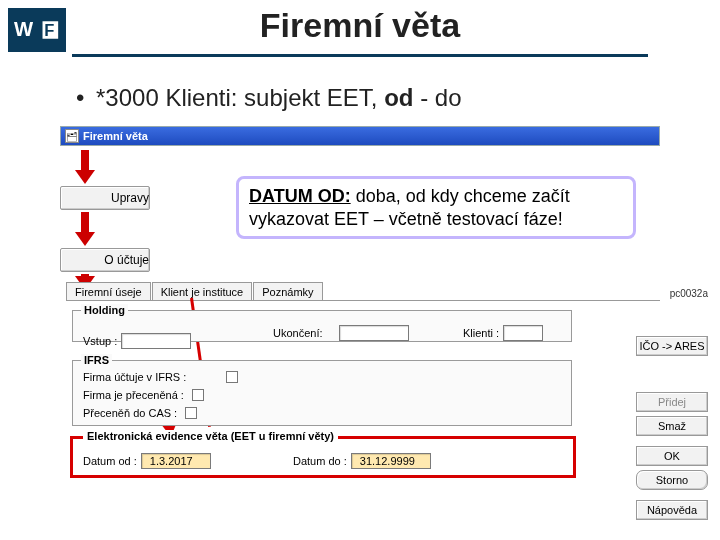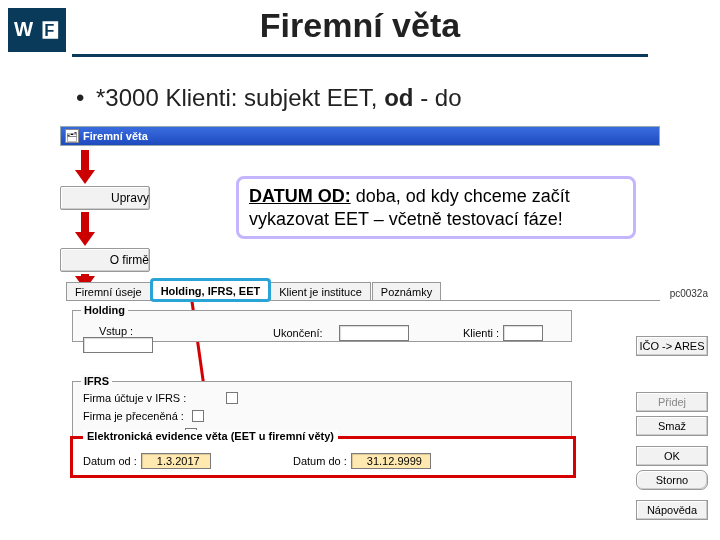--- a/index.html
+++ b/index.html
@@ -94,7 +94,7 @@
       <div class="head"></div>
     </div>
   <div class="lbtn" style="top:248px;">
-      <span>O firmě</span>
+      <span>O účtuje</span>
     </div>
   <div class="arrow-dn" style="top:274px; left:76px; height:12px;">
       <div class="shaft" style="height:4px;"></div>

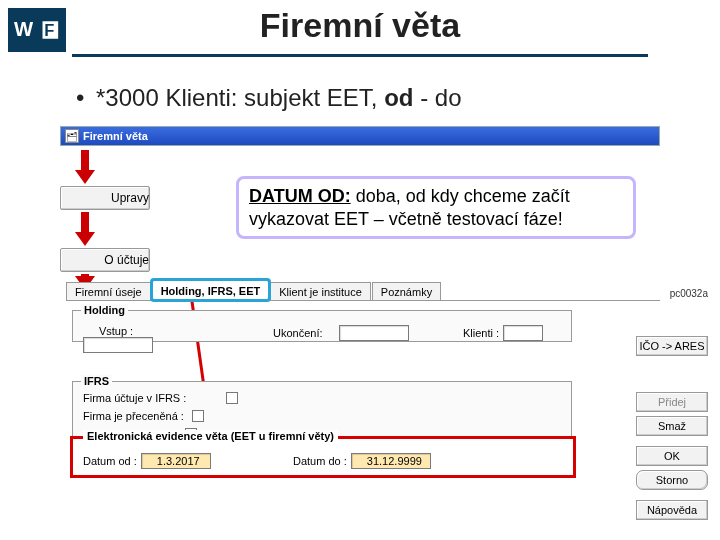--- a/index.html
+++ b/index.html
@@ -109,9 +109,6 @@
     <div class="tab">
         <span>Firemní úseje</span>
       </div>
-    <div class="tab active hl">
-        <span>Holding, IFRS, EET</span>
-      </div>
     <div class="tab">
         <span>Klient je instituce</span>
       </div>

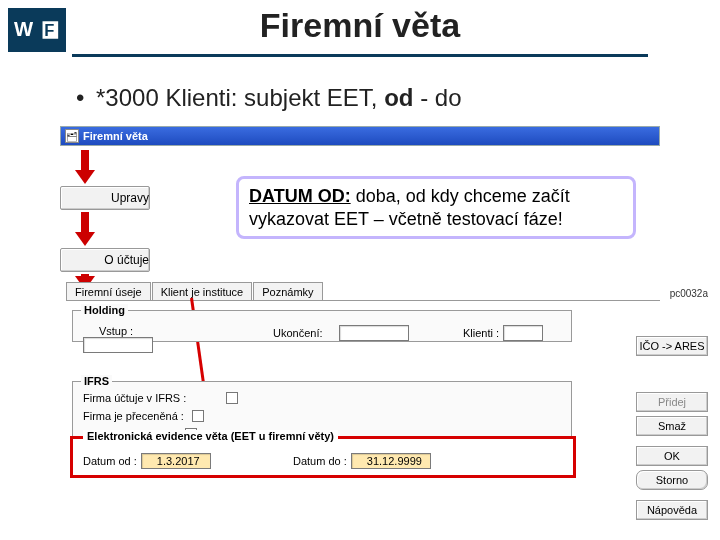--- a/index.html
+++ b/index.html
@@ -123,7 +123,7 @@
 
   <div class="grp" style="top:310px; left:72px; width:500px; height:32px;">
     <div class="leg">Holding</div>
-    <div class="field-row" style="top:14px; left:10px;flex-direction:column;">
+    <div class="field-row" style="top:22px; left:10px;">
       <span class="lbl">Vstup :</span>
       <span class="txt" style="width:70px;"></span>
     </div>

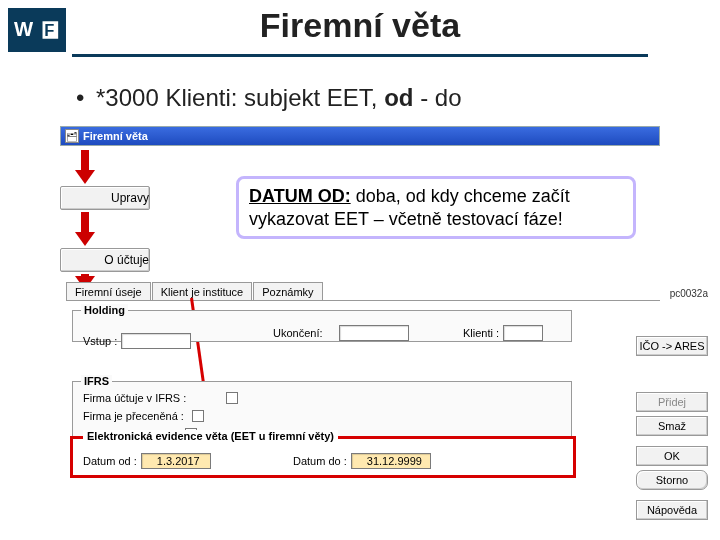--- a/index.html
+++ b/index.html
@@ -137,7 +137,7 @@
     </div>
   </div>
 
-  <div class="grp" style="top:360px; left:72px; width:500px; height:66px;margin-top:21px;">
+  <div class="grp" style="top:360px; left:72px; width:500px; height:66px;">
     <div class="leg">IFRS</div>
     <div class="field-row" style="top:10px; left:10px;gap:32px;">
         <span class="lbl">Firma účtuje v IFRS :</span>

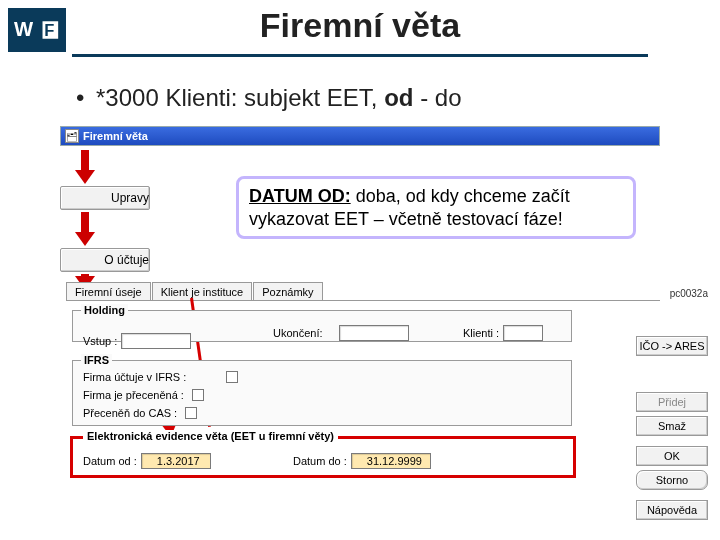--- a/index.html
+++ b/index.html
@@ -43,7 +43,7 @@
   .grp .leg { position:absolute; top:-7px; left:8px; background:#fafafa; padding:0 3px; font-size:11px; font-weight:700; }
   .field-row { position:absolute; display:flex; align-items:center; font-size:11px; }
   .field-row .lbl { margin-right:4px; }
-  .txt { height:16px; border:1px solid #7a7a7a; background:#fff; font-size:11px; padding:0 15px; display:flex; align-items:center; box-shadow:inset 1px 1px 1px rgba(0,0,0,.15); }
+  .txt { height:16px; border:1px solid #7a7a7a; background:#fff; font-size:11px; padding:0 8px; display:flex; align-items:center; box-shadow:inset 1px 1px 1px rgba(0,0,0,.15); }
   .chk { width:12px; height:12px; border:1px solid #777; background:#fff; display:inline-block; margin-left:4px; }
 
   

